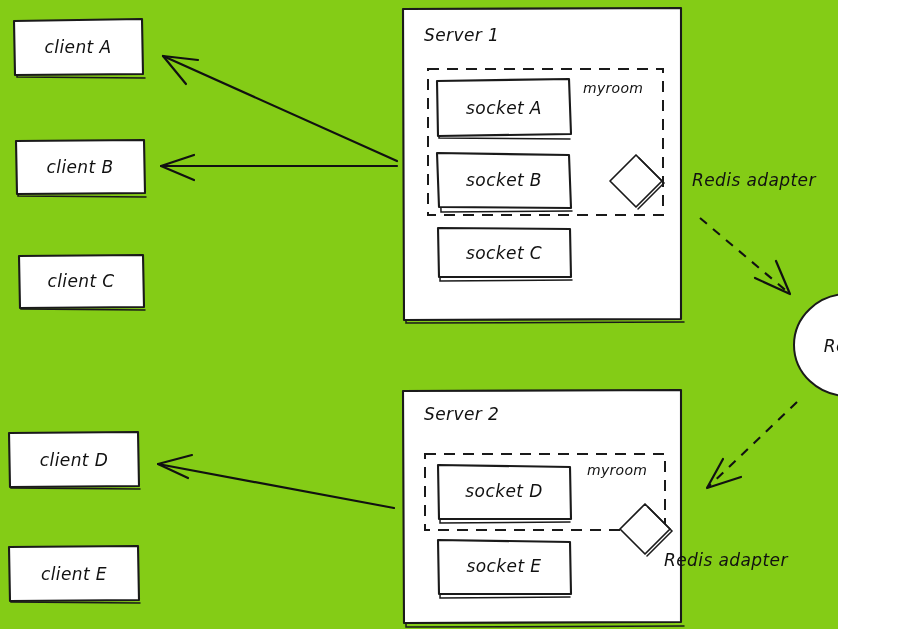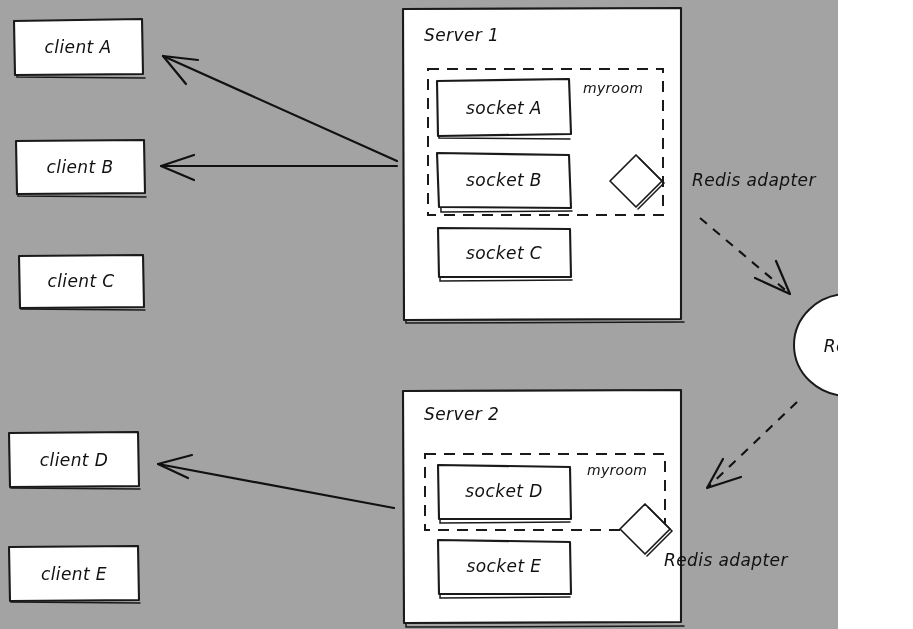--- a/index.html
+++ b/index.html
@@ -11,7 +11,7 @@
     position: relative;
     width: 838px;
     height: 629px;
-    background: #a3a3a3;
+    background: #84cc16;
     overflow: hidden;
     font-family: "DejaVu Sans", sans-serif;
   }

